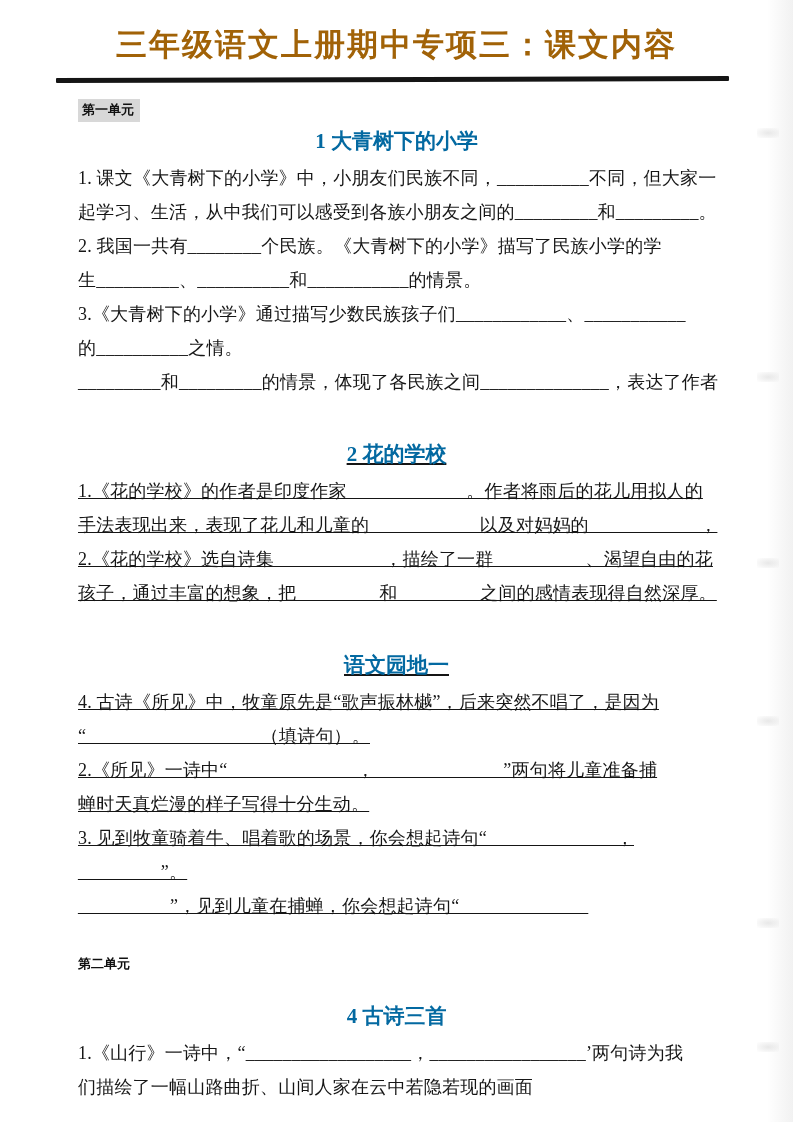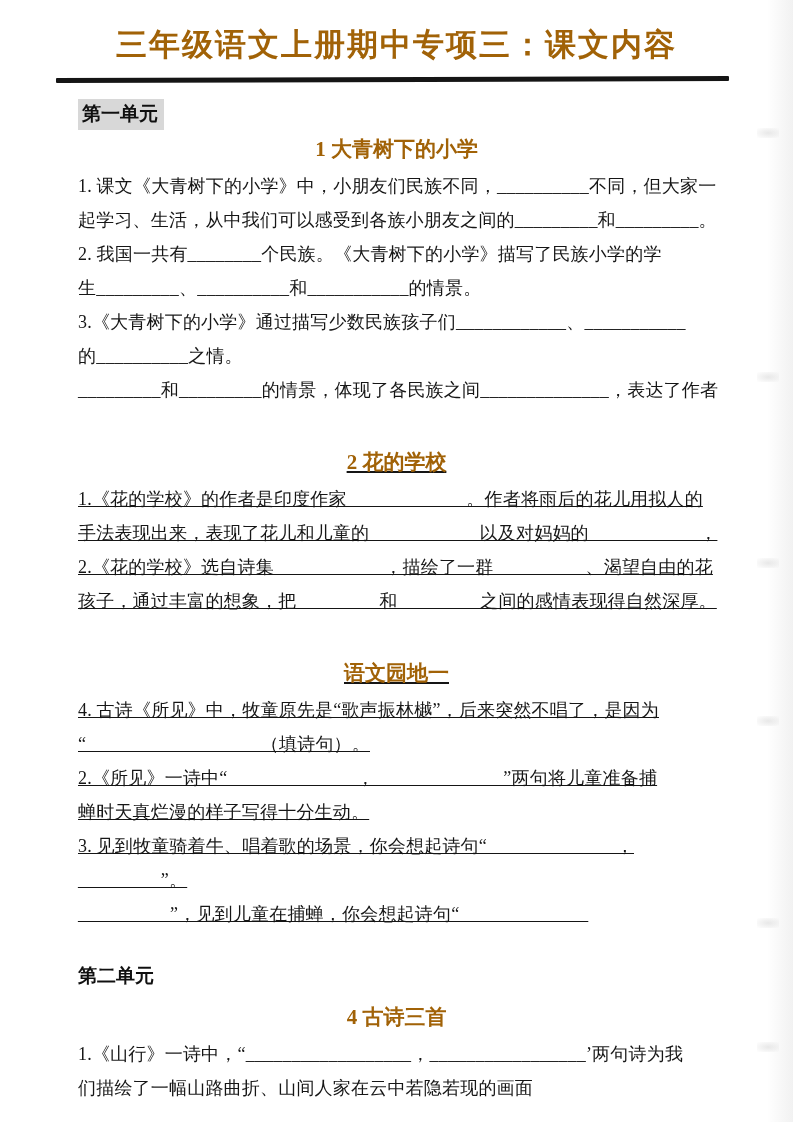--- a/index.html
+++ b/index.html
@@ -64,7 +64,7 @@
   .unit-label {
     display: inline-block;
     background: #d8d8d8;
-    font-size: 19px;
+    font-size: 13px;
     font-weight: 700;
     line-height: 1.25;
     padding: 3px 6px 4px 4px;

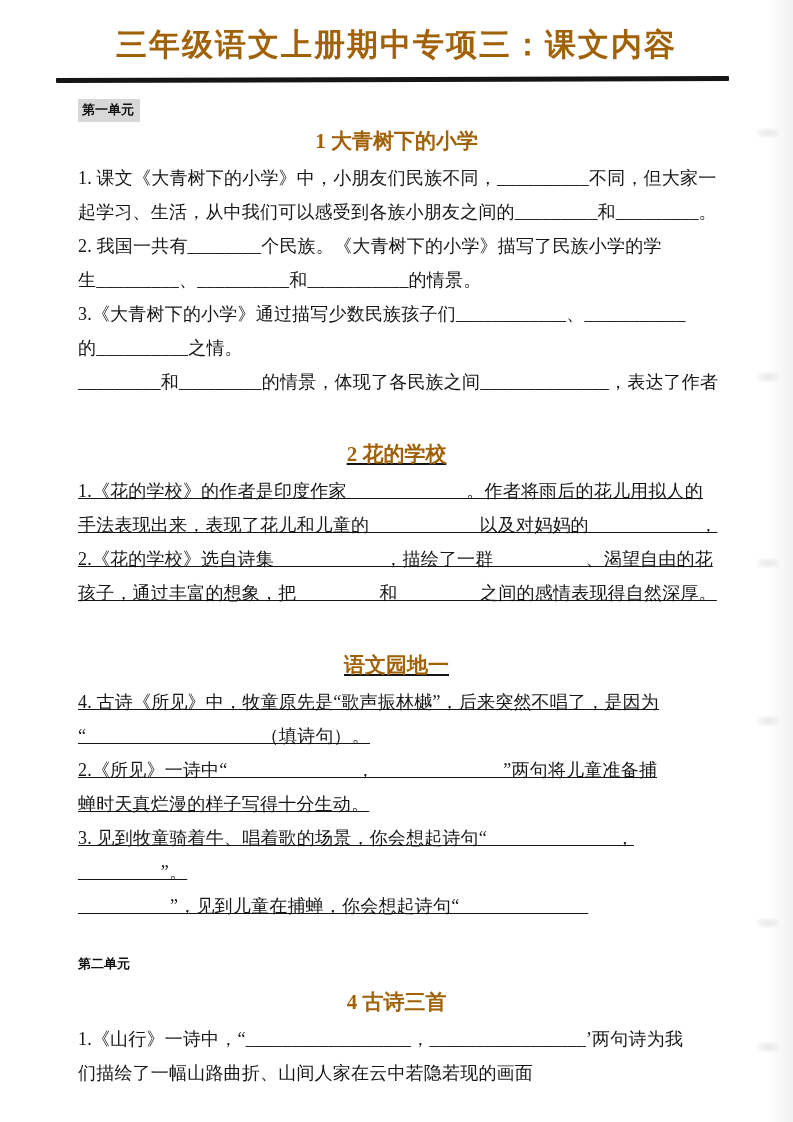--- a/index.html
+++ b/index.html
@@ -78,7 +78,7 @@
     font-size: 21px;
     font-weight: 700;
     line-height: 30px;
-    color: #a16207;
+    color: #0369a1;
   }
   .lesson { margin-top: 4px; }
   .lesson.gap-lg { margin-top: 40px; text-decoration: underline; }

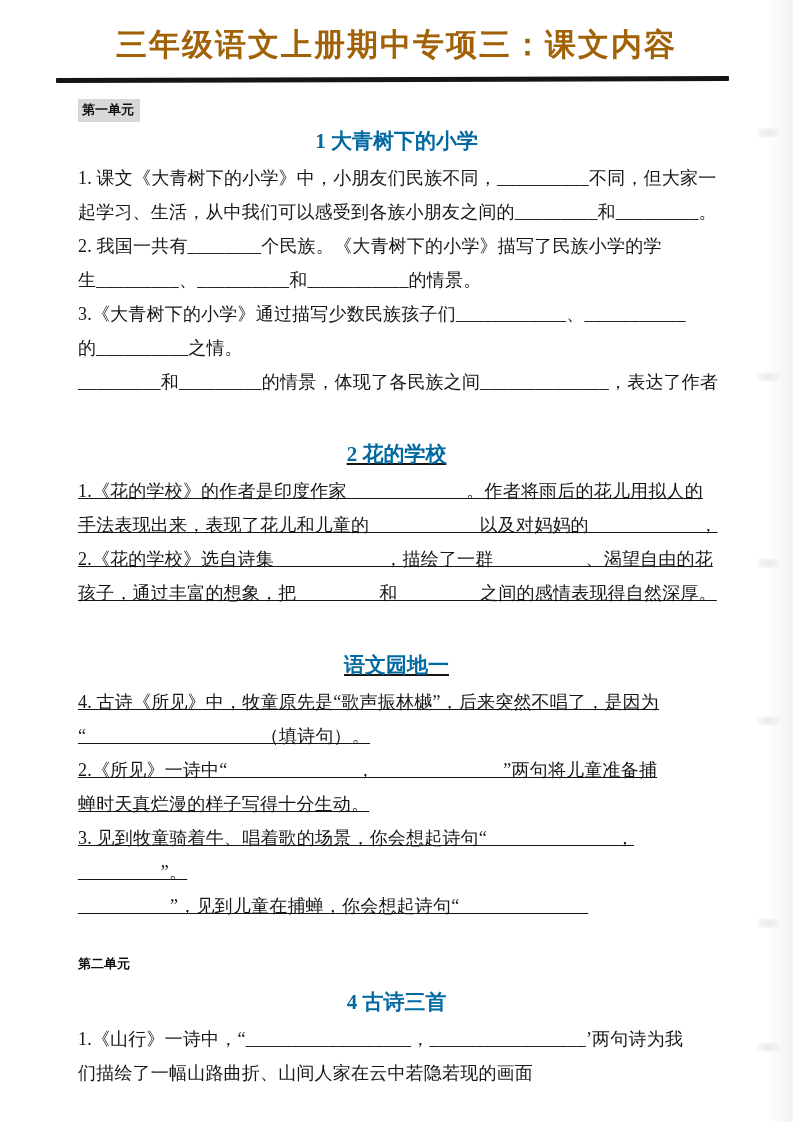--- a/index.html
+++ b/index.html
@@ -82,7 +82,7 @@
   }
   .lesson { margin-top: 4px; }
   .lesson.gap-lg { margin-top: 40px; text-decoration: underline; }
-  .lesson.gap-md { margin-top: 10px; }
+  .lesson.gap-md { margin-top: 24px; }
   .lesson-lines { margin-top: 5px; }
   .text-line {
     font-size: 18px;

